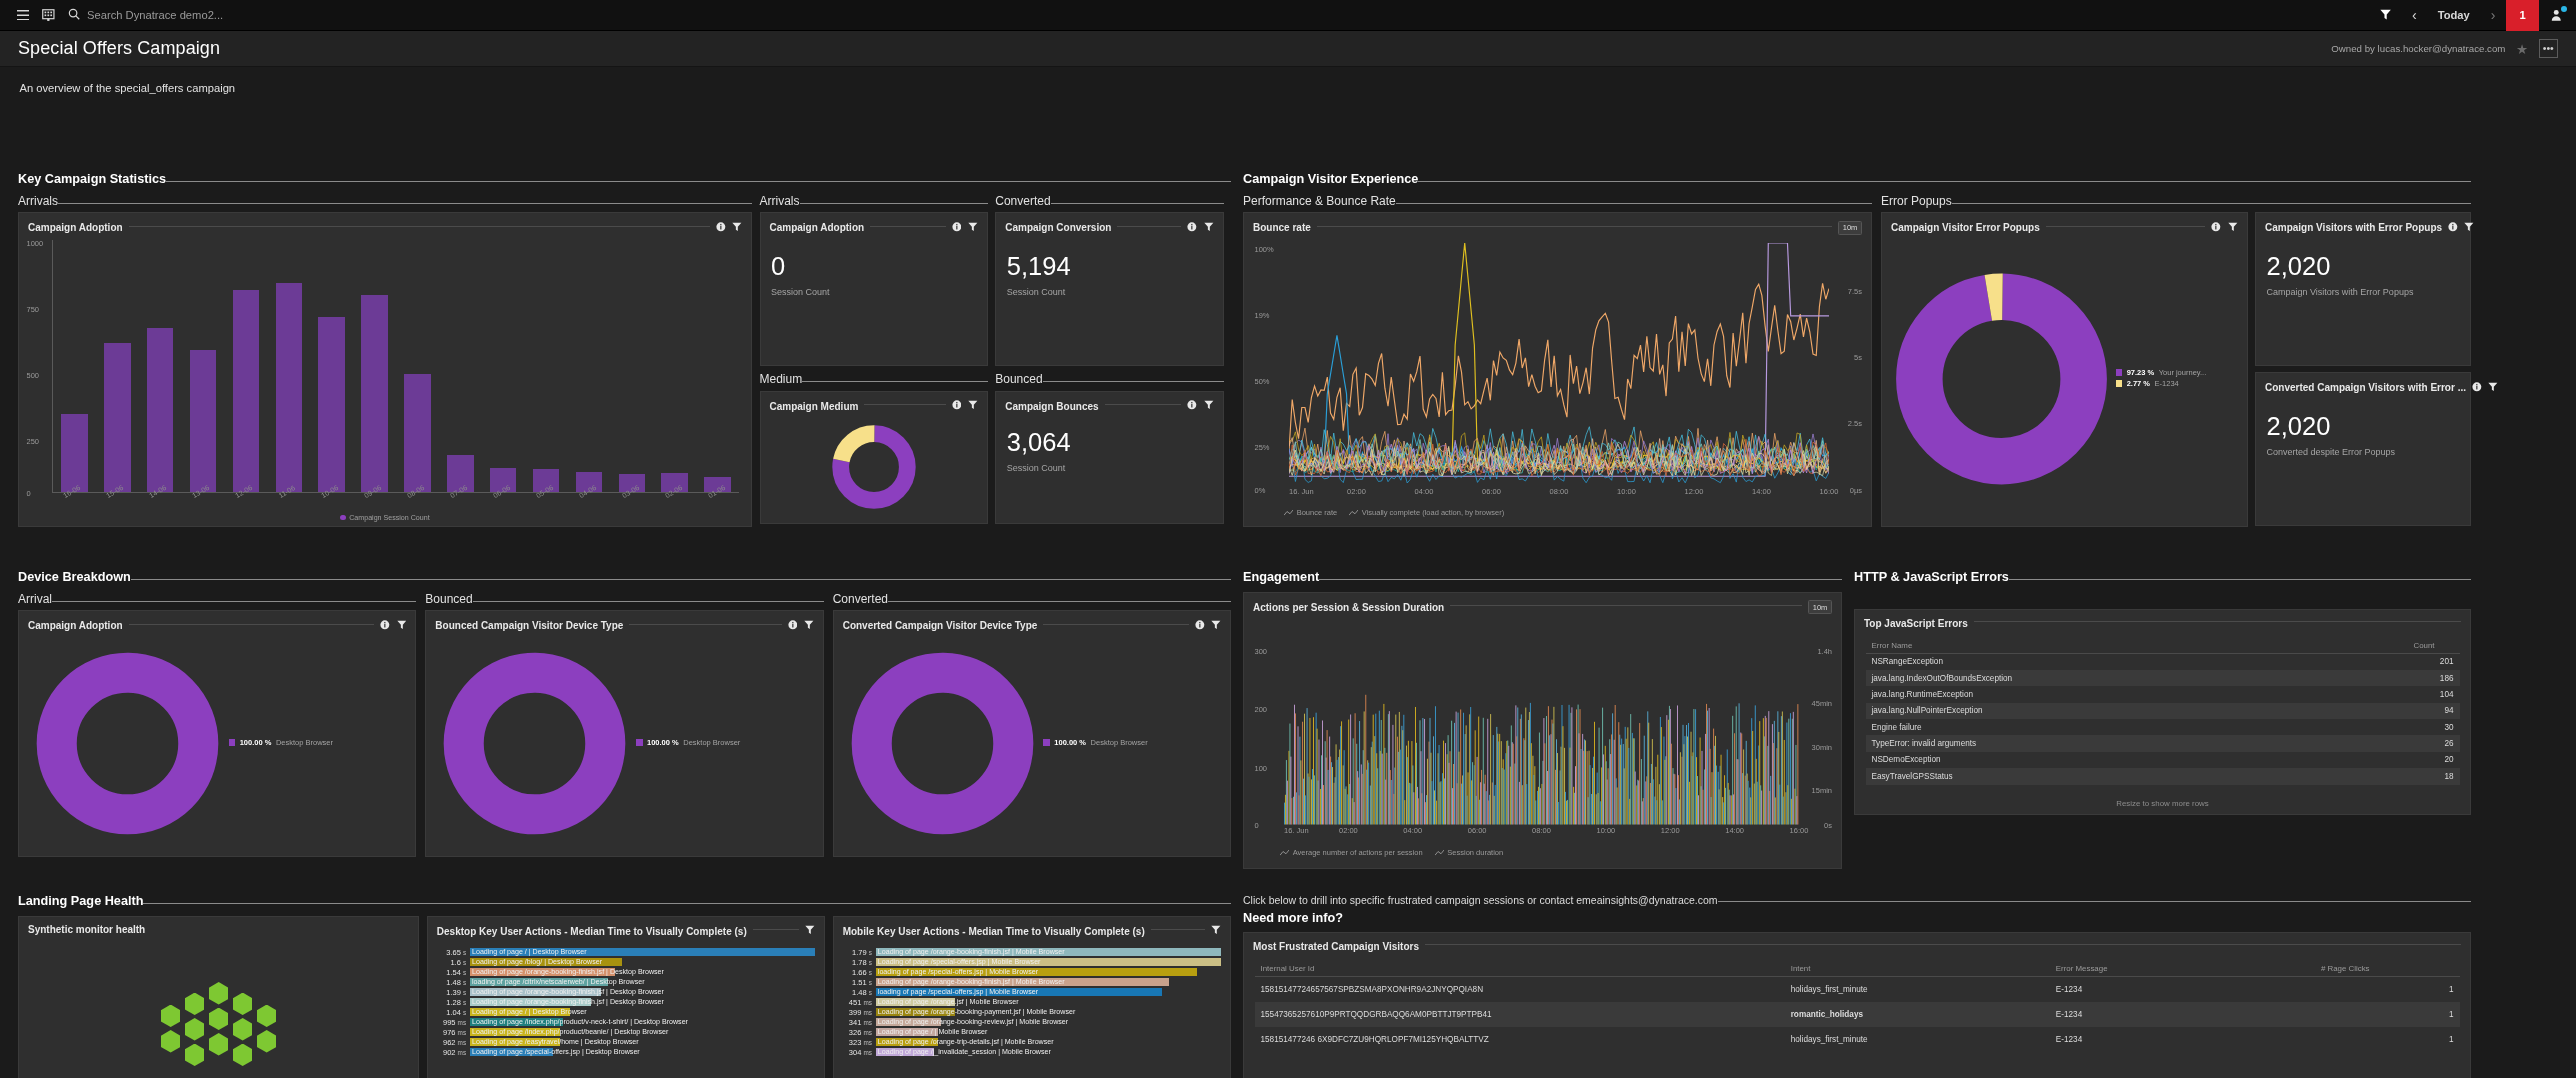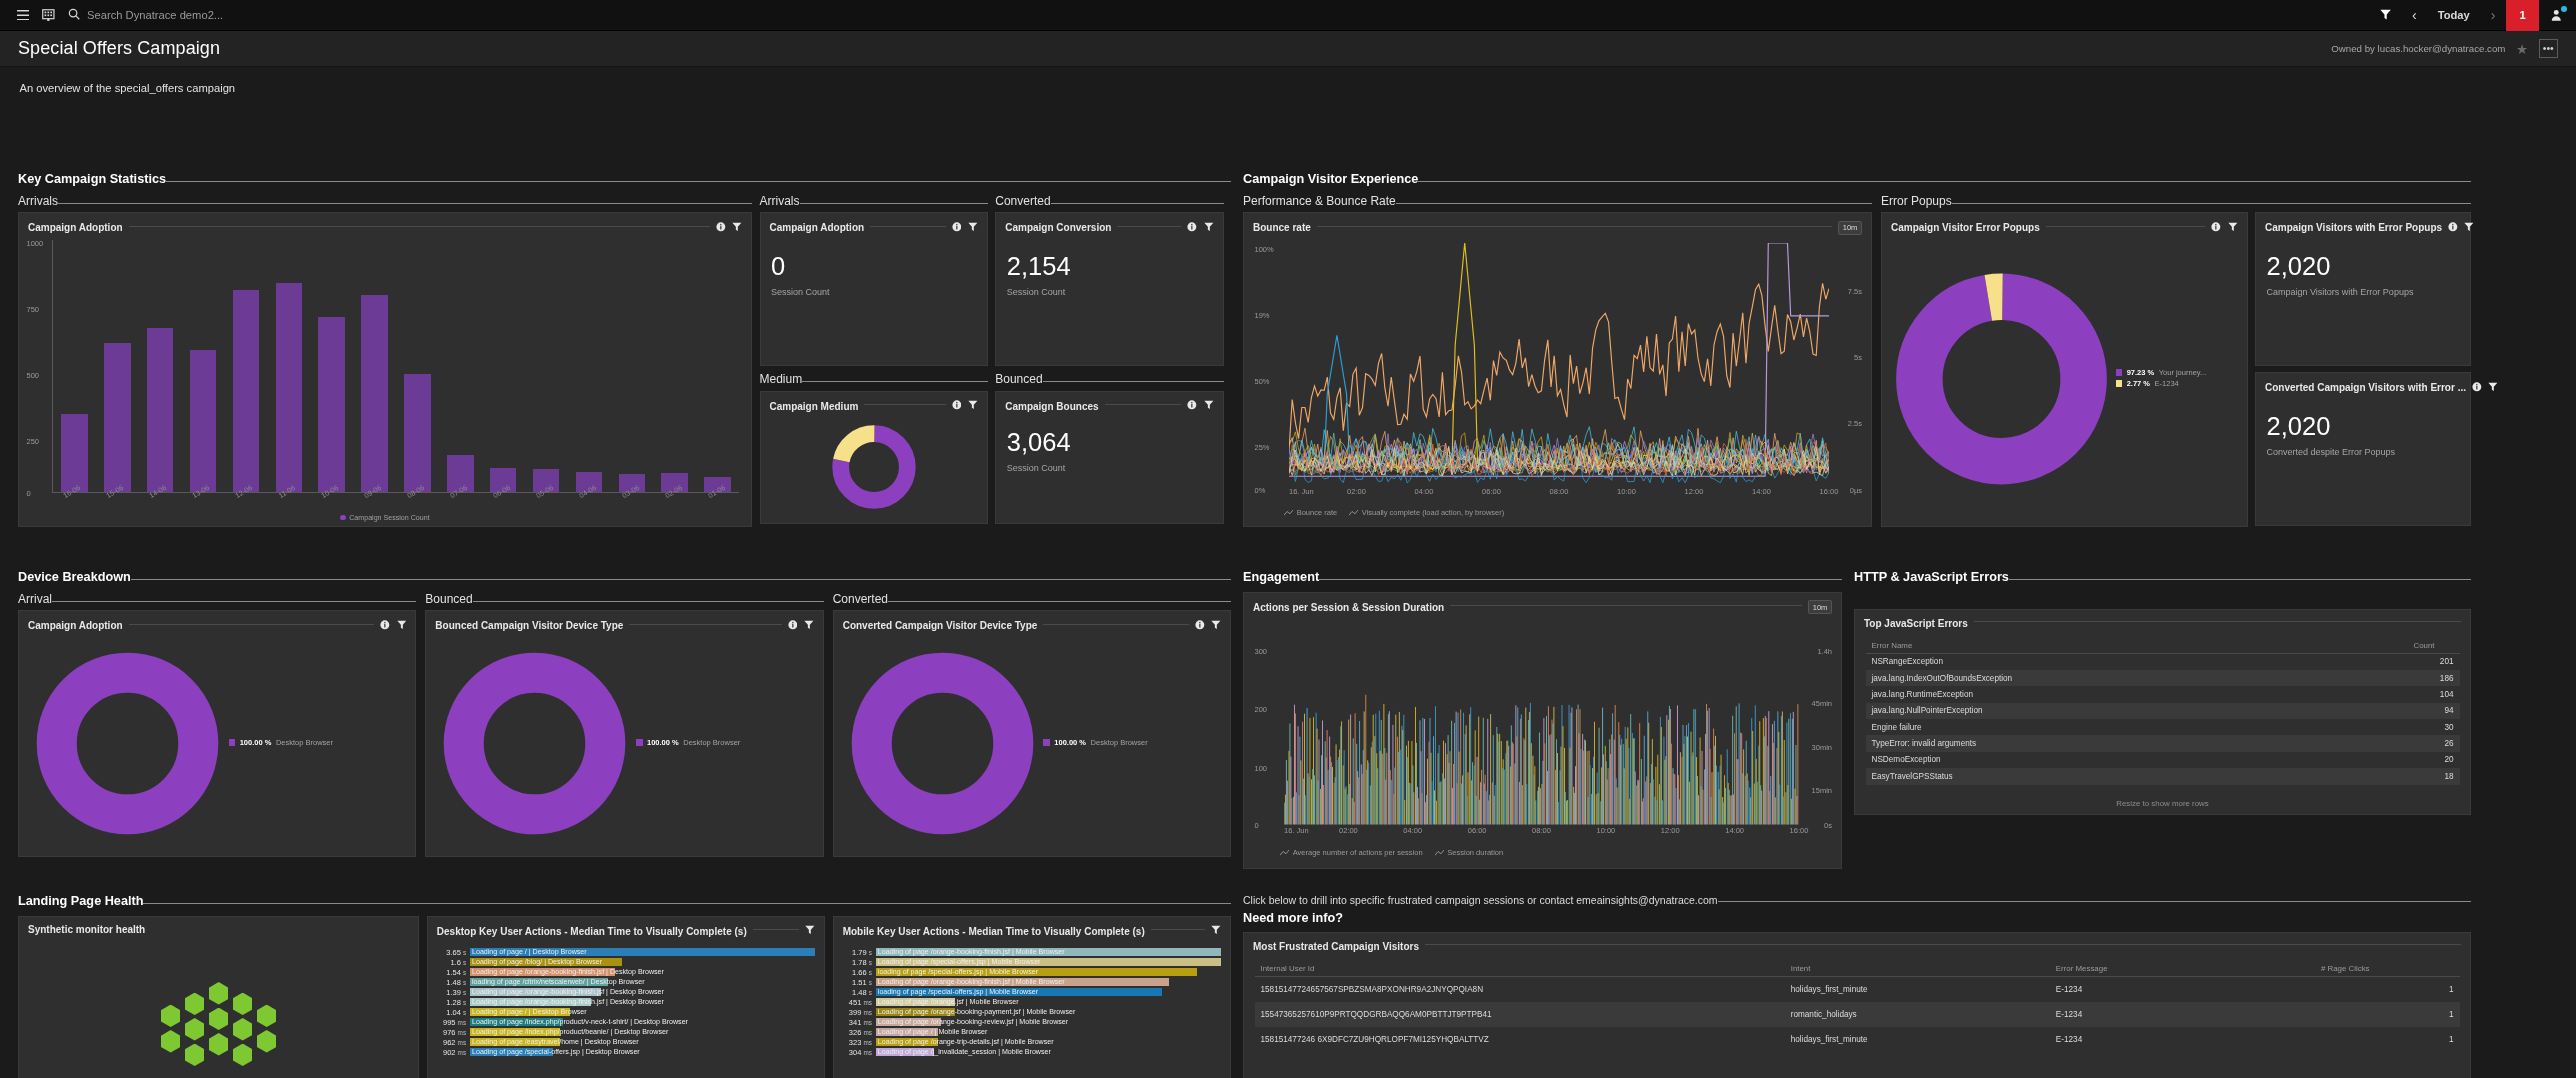--- a/index.html
+++ b/index.html
@@ -389,7 +389,7 @@
                 </span>
               </div>
               <div style="padding:19.5px 10.5px 0 10.5px;">
-                <div class="kpi-num">2,154</div>
+                <div class="kpi-num">5,194</div>
                 <div class="kpi-lbl">Session Count</div>
               </div>
             </div>

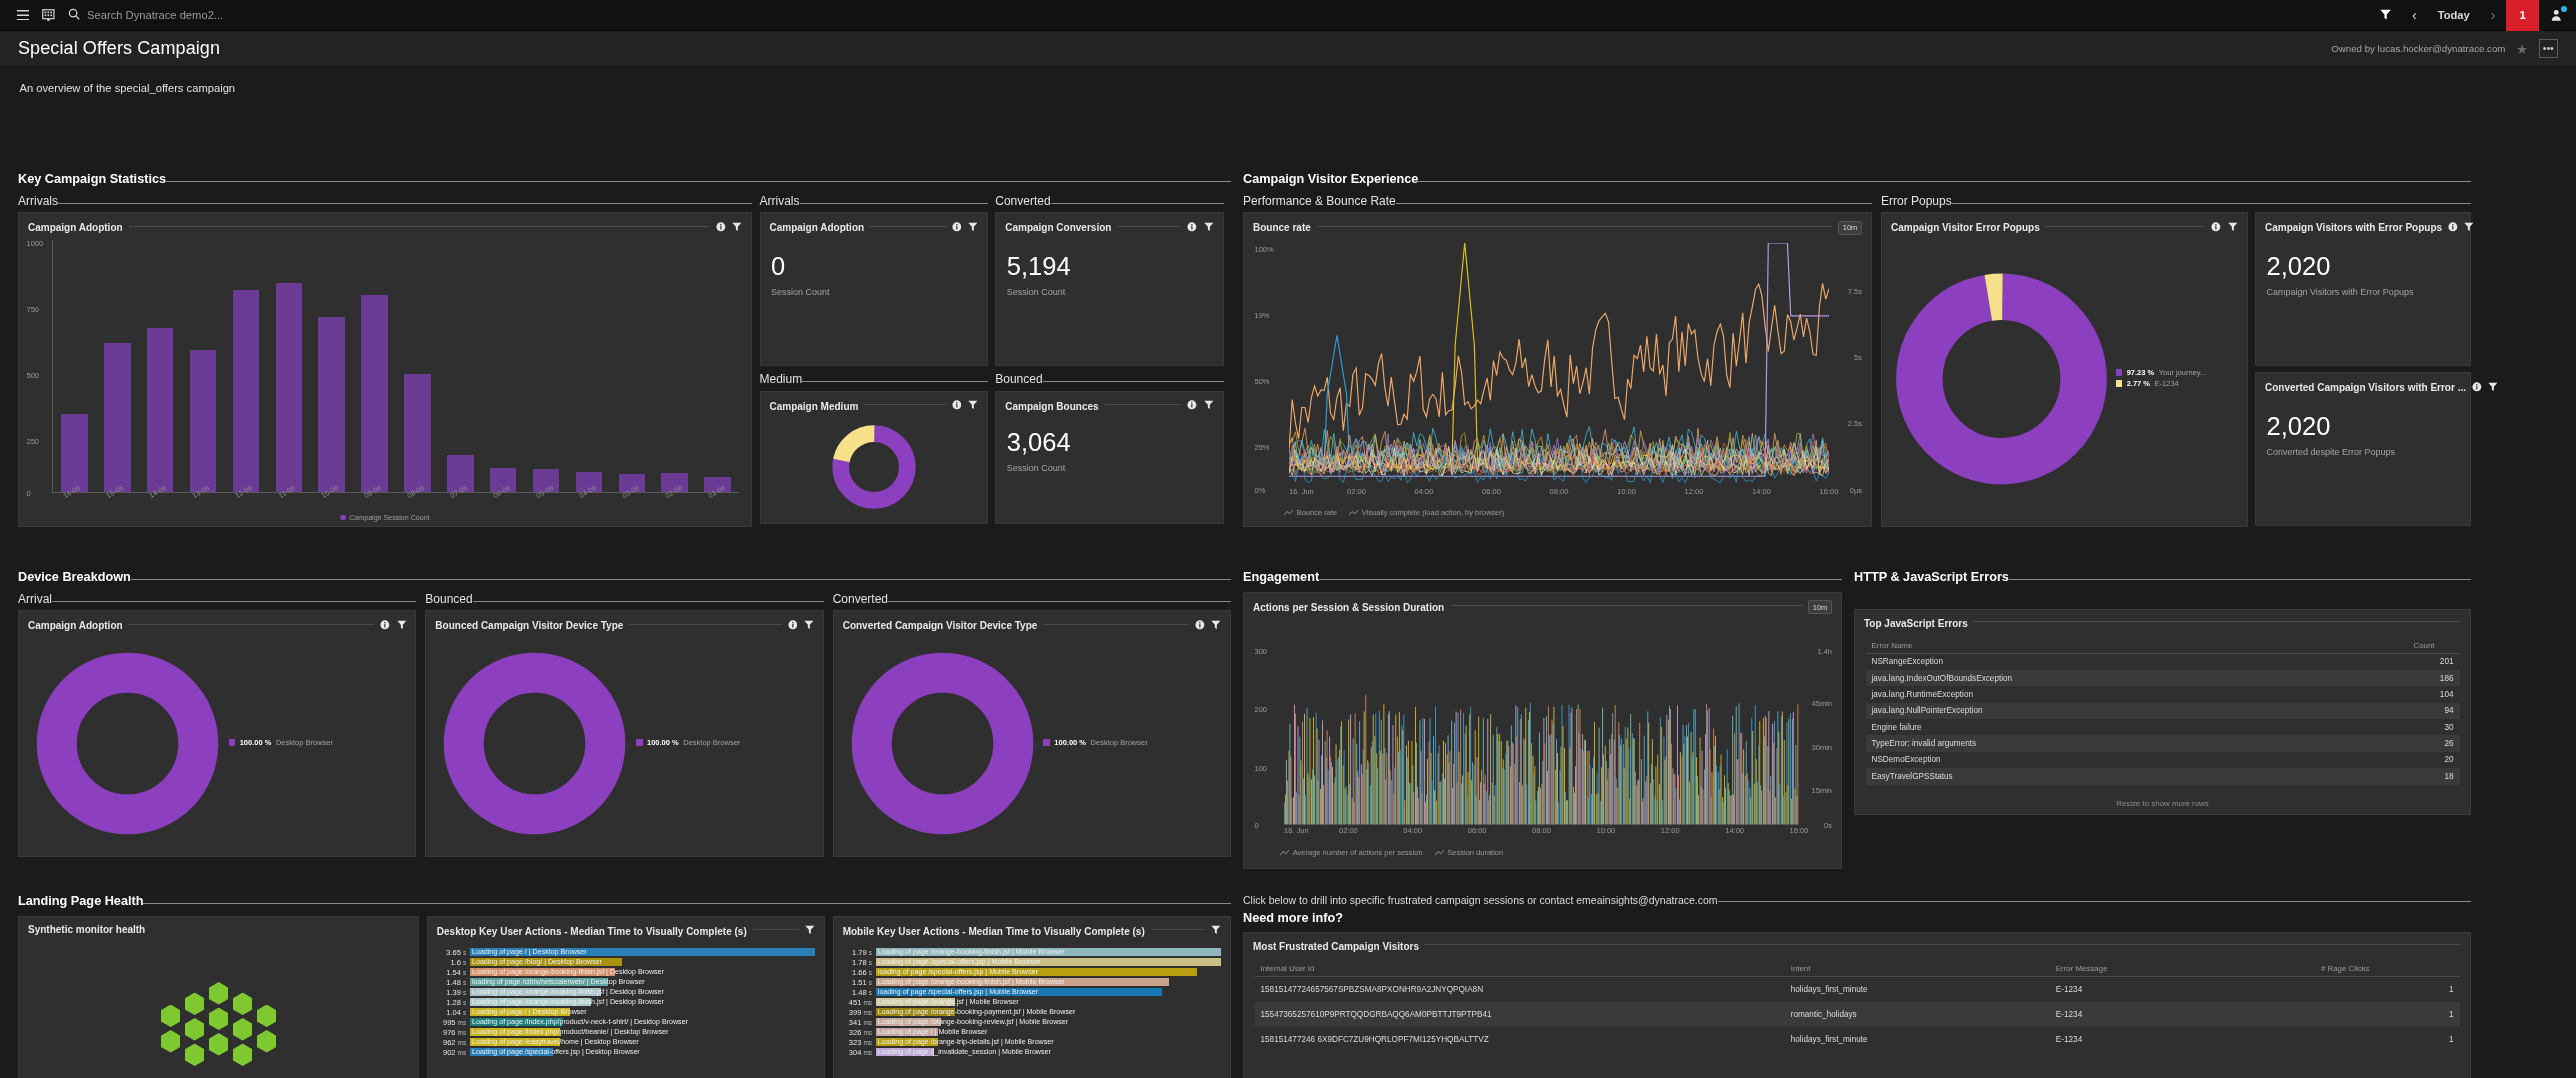--- a/index.html
+++ b/index.html
@@ -1560,7 +1560,7 @@
               </tr>
               <tr class="alt">
                 <td style="padding: 8.2px 6px;">15547365257610P9PRTQQDGRBAQQ6AM0PBTTJT9PTPB41</td>
-                <td style="padding: 8.2px 6px;">romantic_holidays</td>
+                <td style="padding: 8.2px 6px; font-weight: bold;">romantic_holidays</td>
                 <td style="padding: 8.2px 6px;">E-1234</td>
                 <td class="num" style="padding: 8.2px 6px;">1</td>
               </tr>

